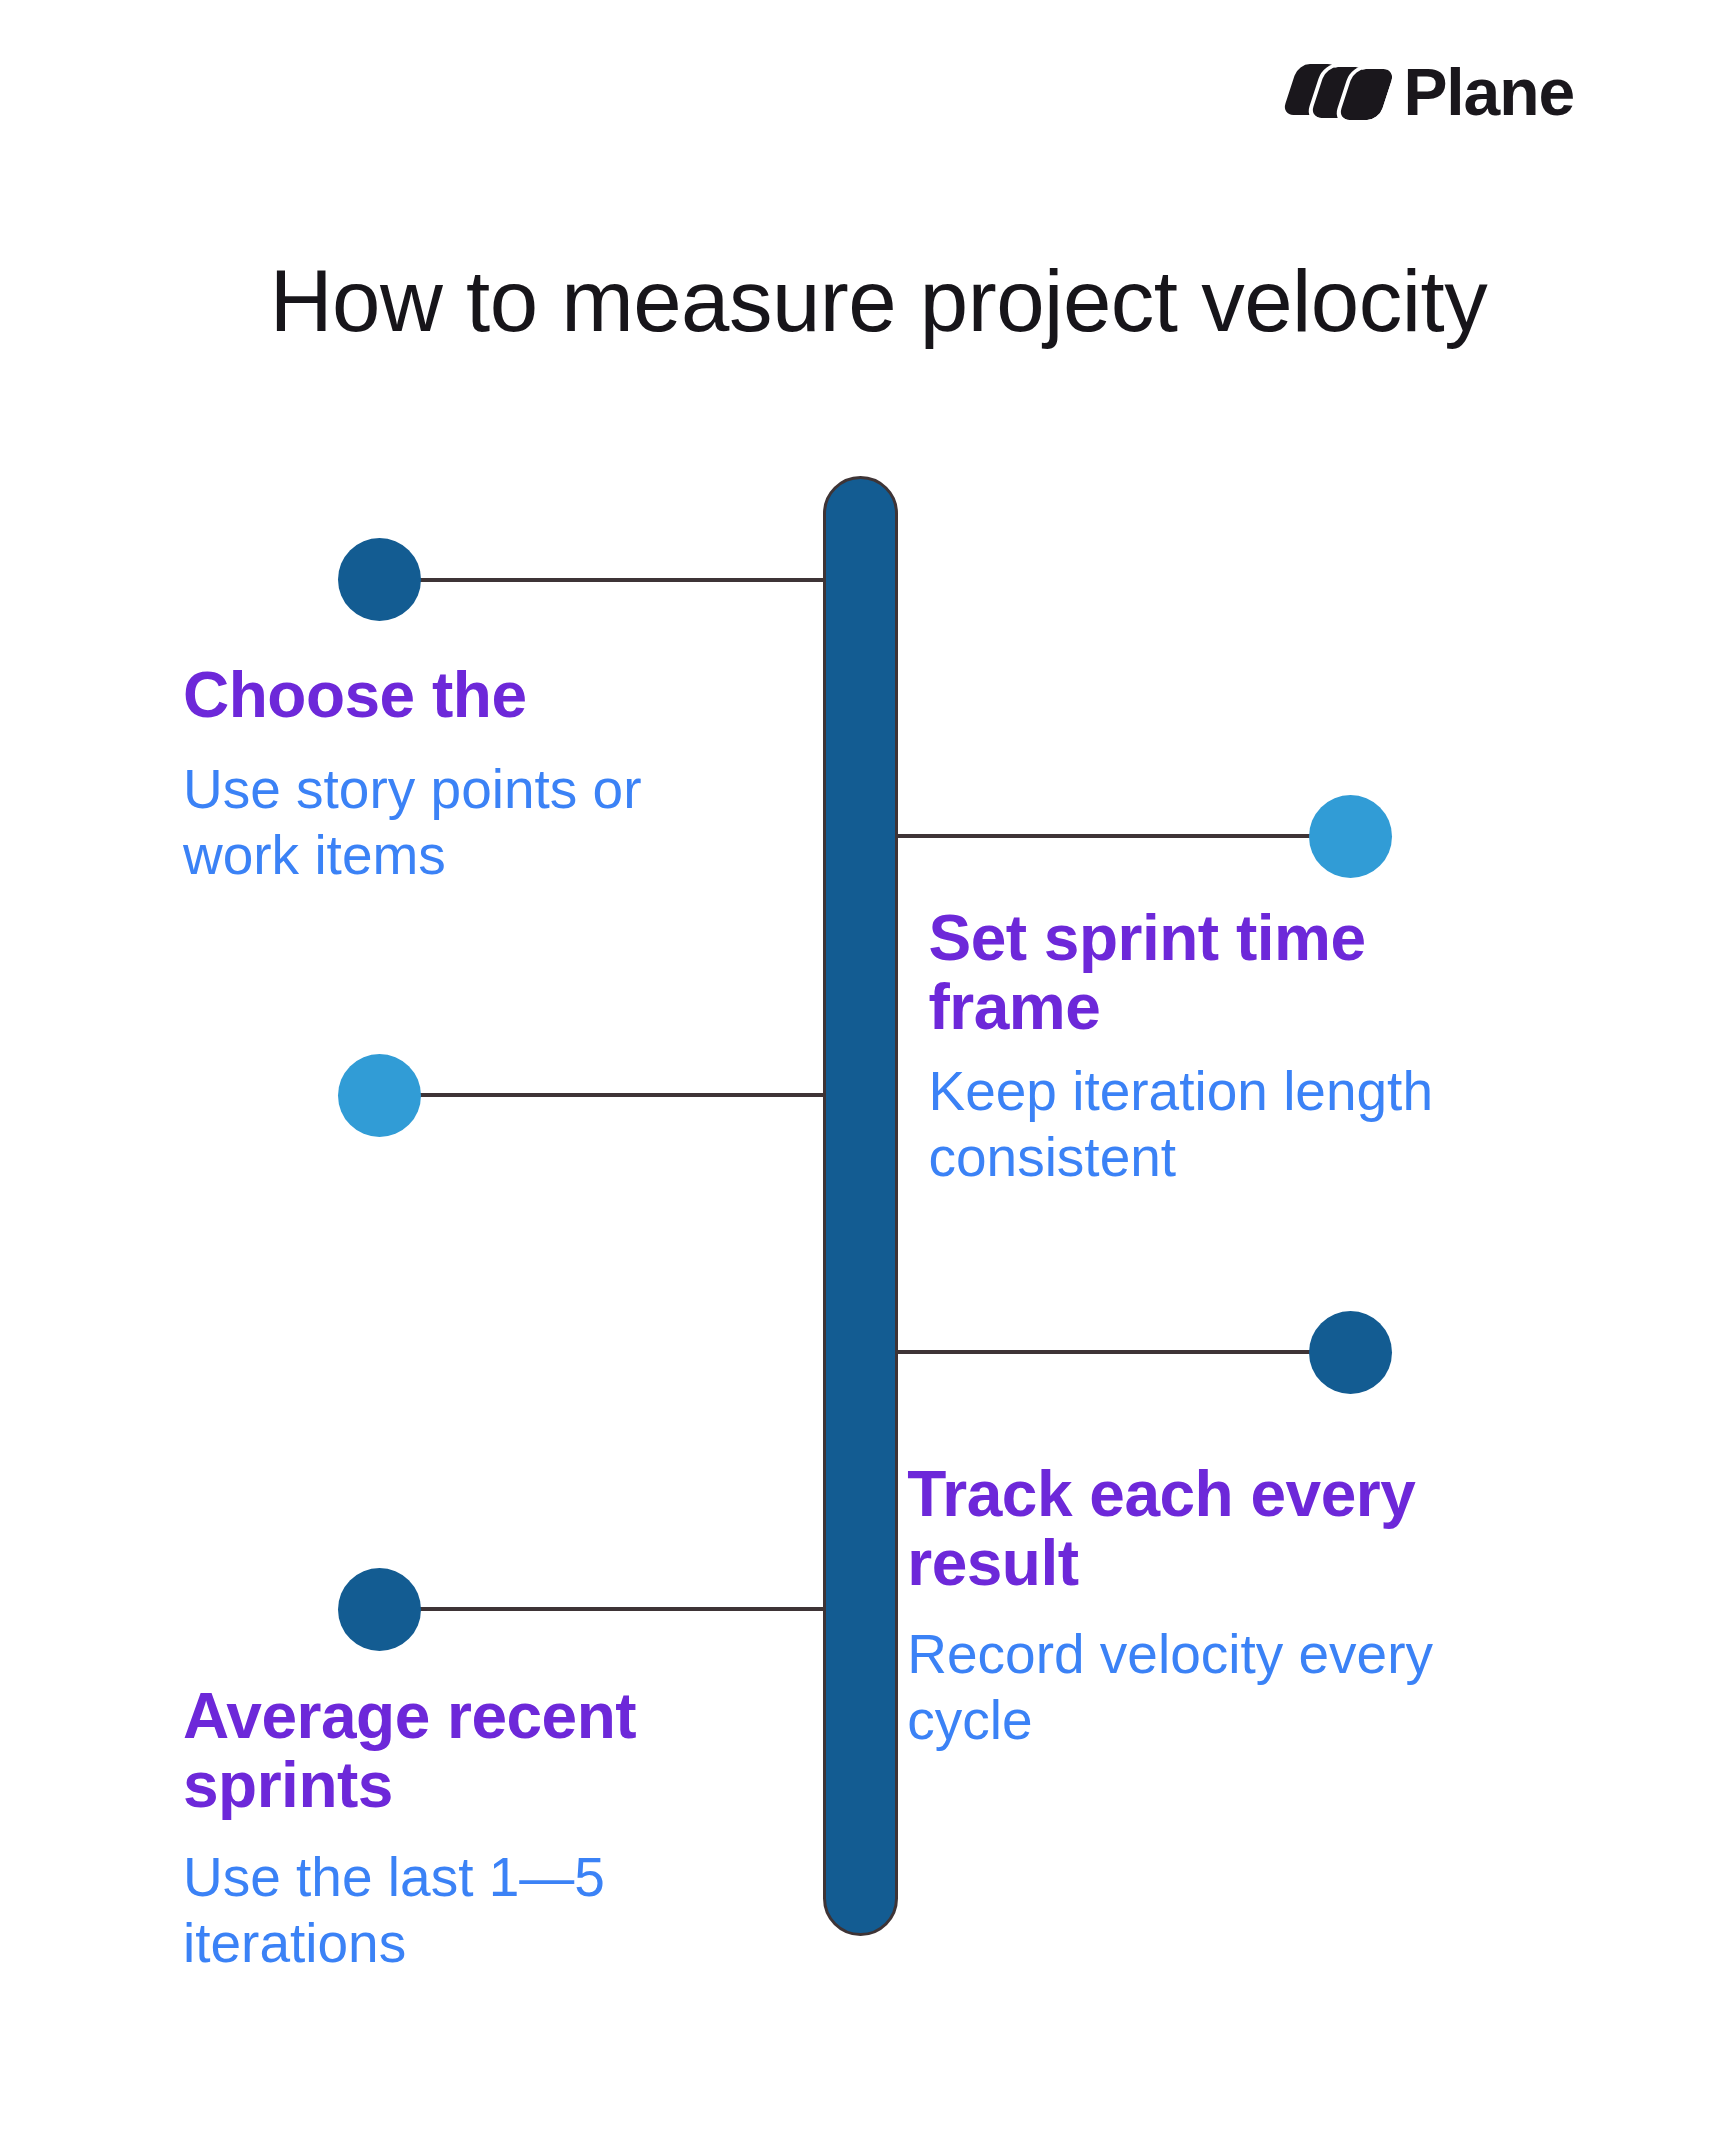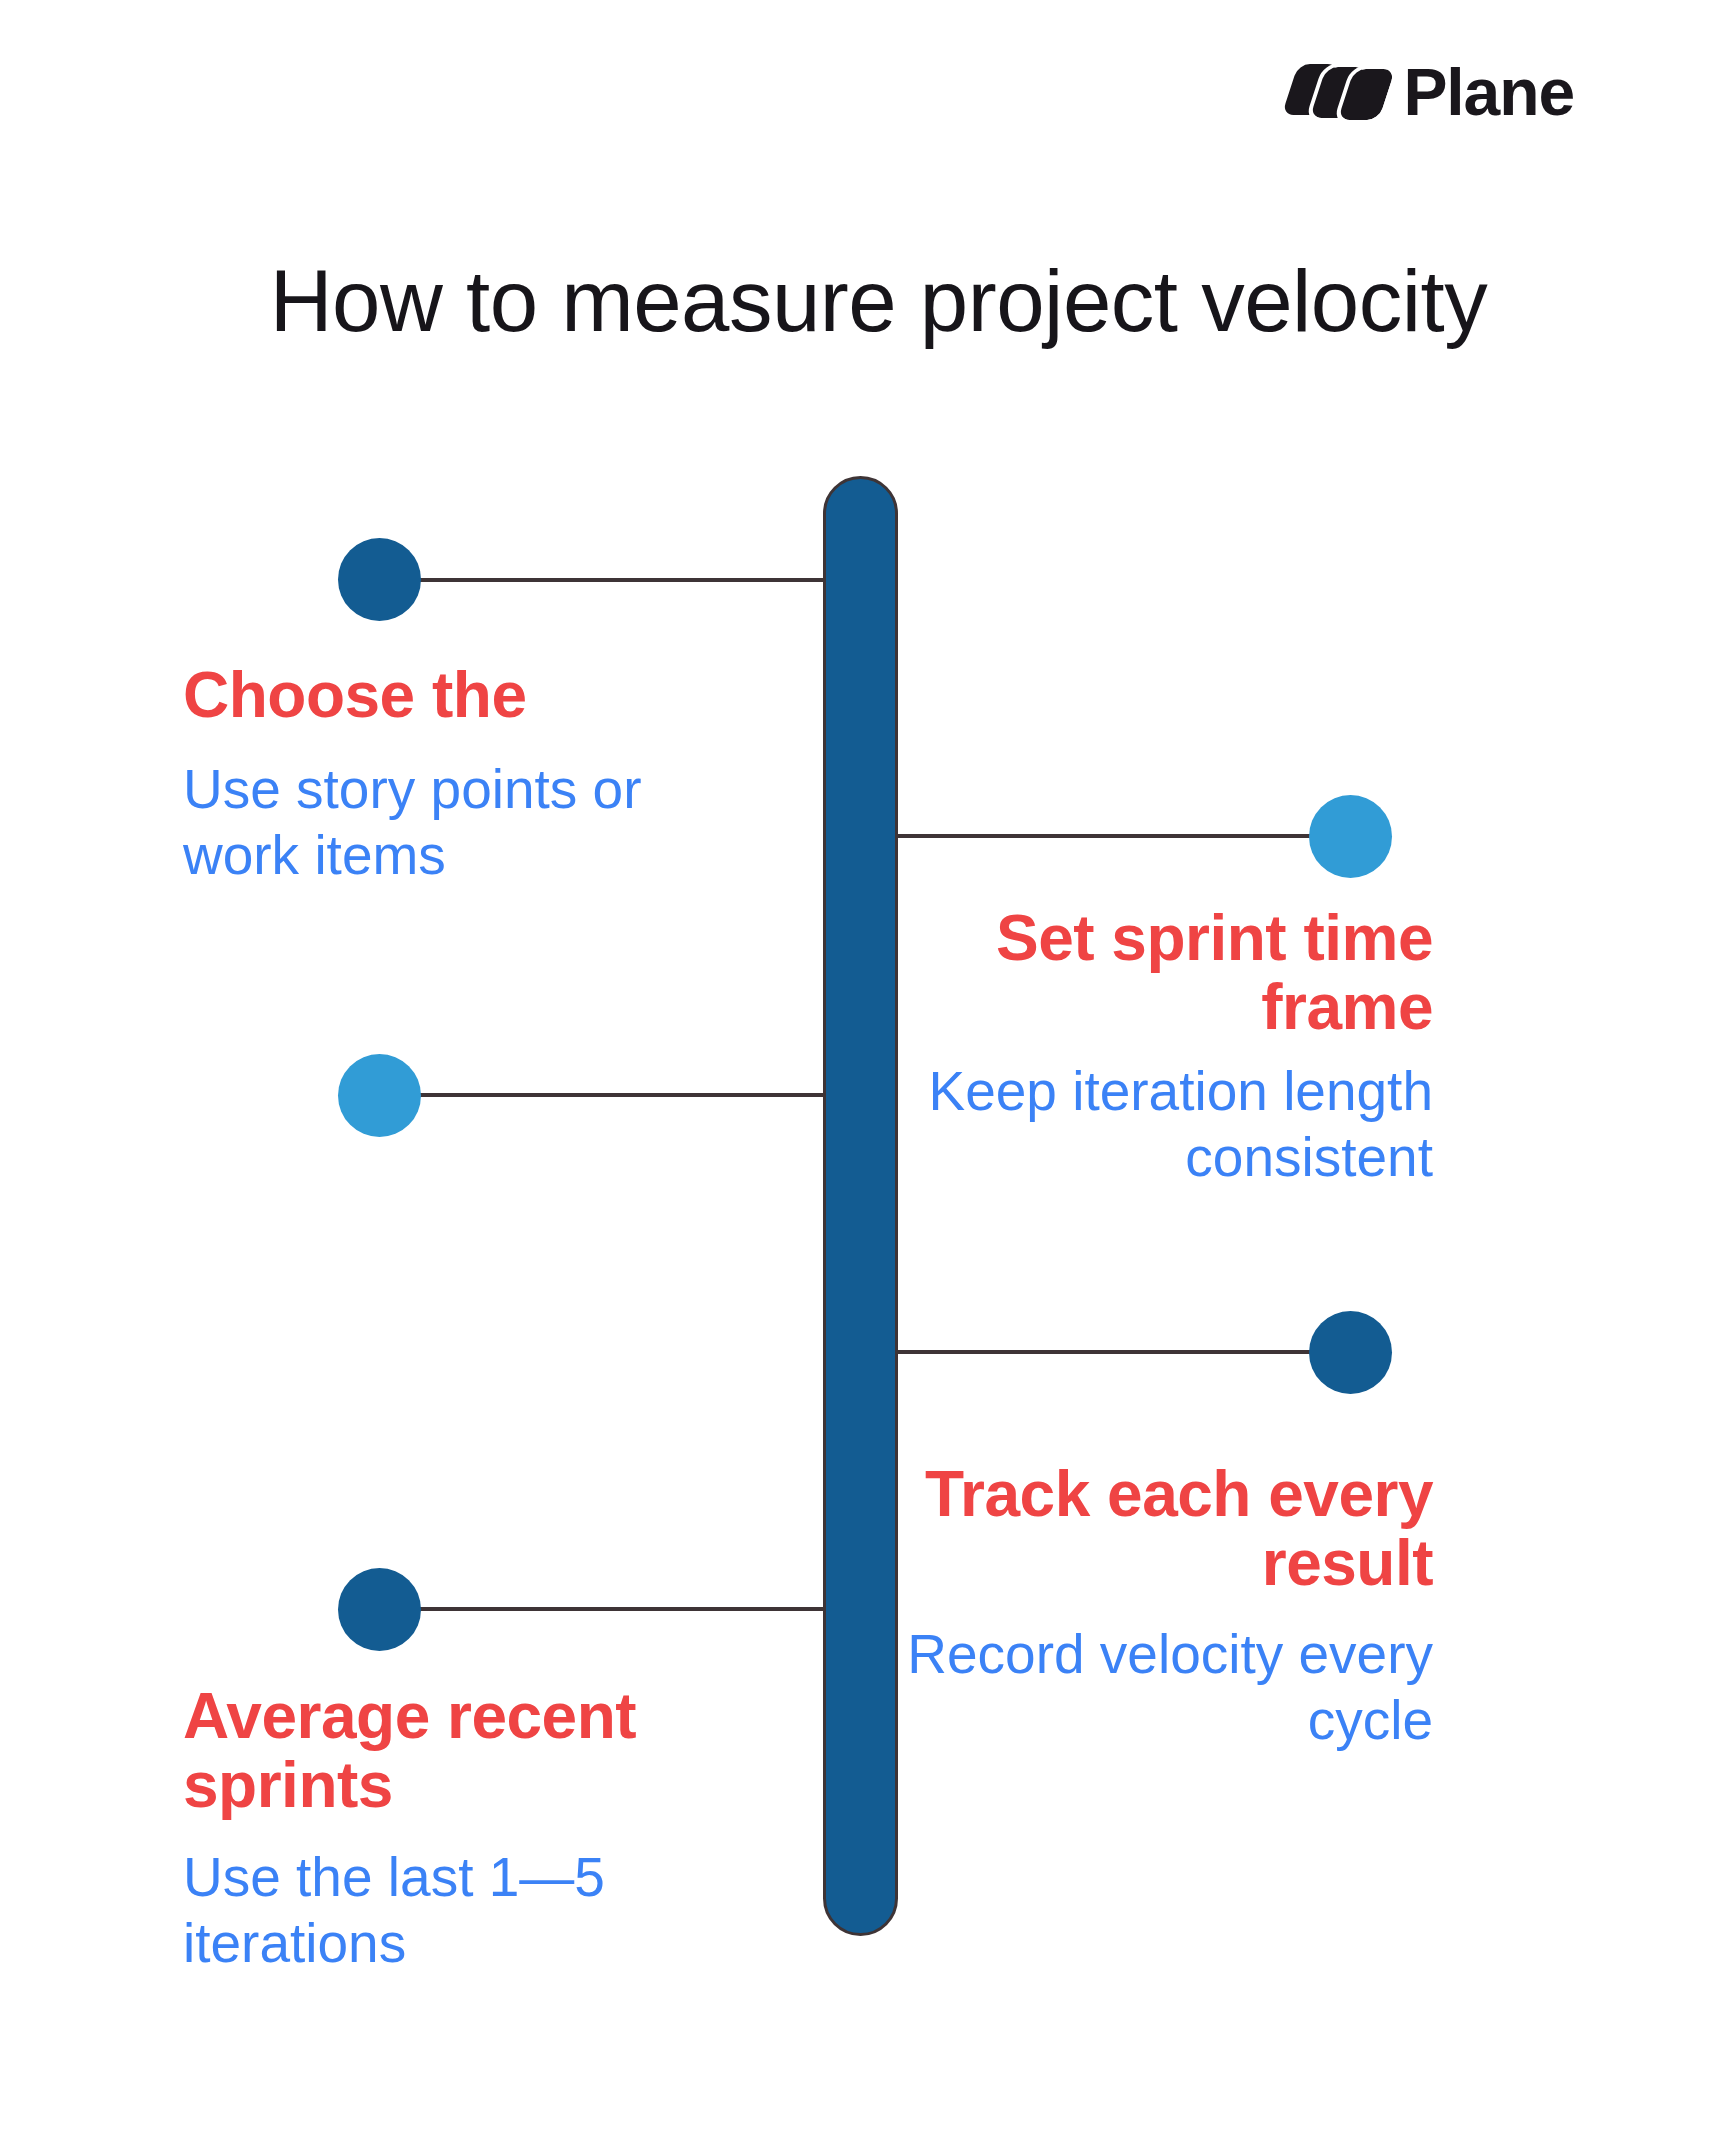--- a/index.html
+++ b/index.html
@@ -78,7 +78,7 @@
   .step h2 {
     margin:0;
     font-size:64px; font-weight:700; letter-spacing:-0.5px;
-    line-height:69px; color:#ef4444;
+    line-height:69px; color:#6d28d9;
     white-space:nowrap;
   }
   .step p {

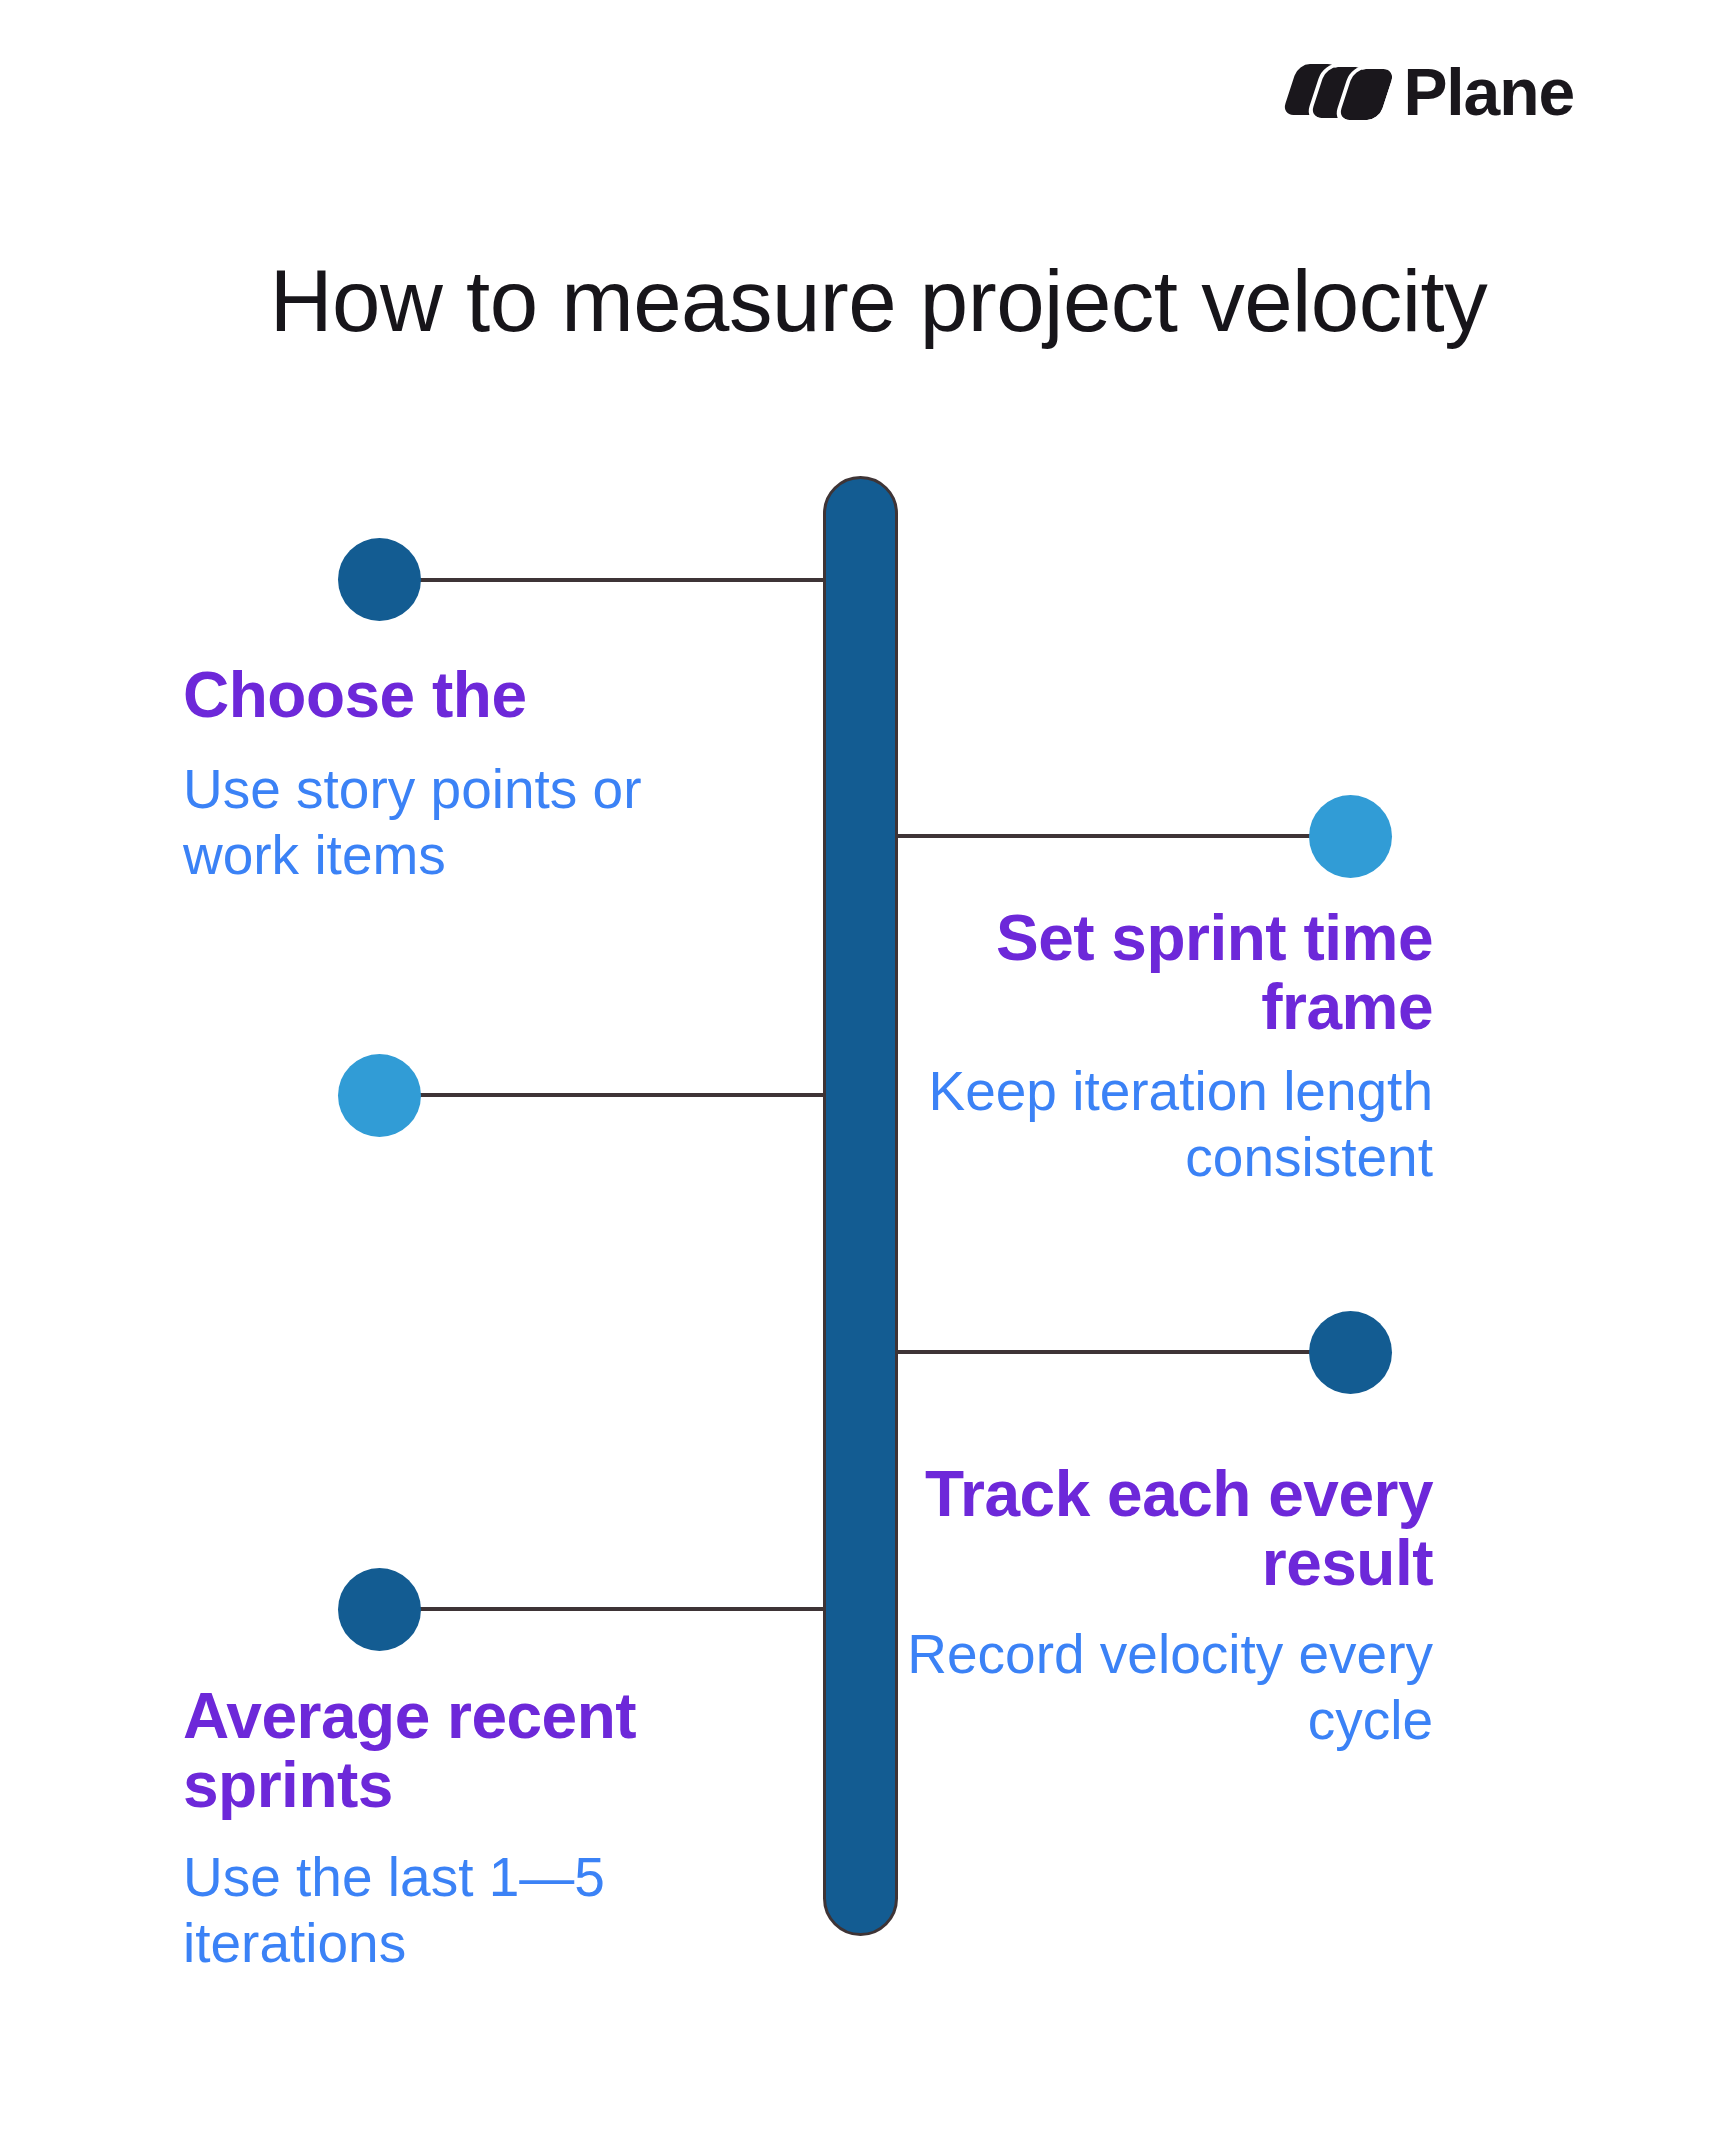--- a/index.html
+++ b/index.html
@@ -88,7 +88,7 @@
     white-space:nowrap;
   }
   .step-left  { left:183px;  text-align:left;  }
-  .step-right { right:186px; text-align:right; }
+  .step-right { right:186px; }
   .s1 { top:661px; } .s1 p { margin-top:26px; }
   .s2 { top:904px; } .s2 p { margin-top:16px; }
   .s3 { top:1173px; } .s3 p { margin-top:18px; }

